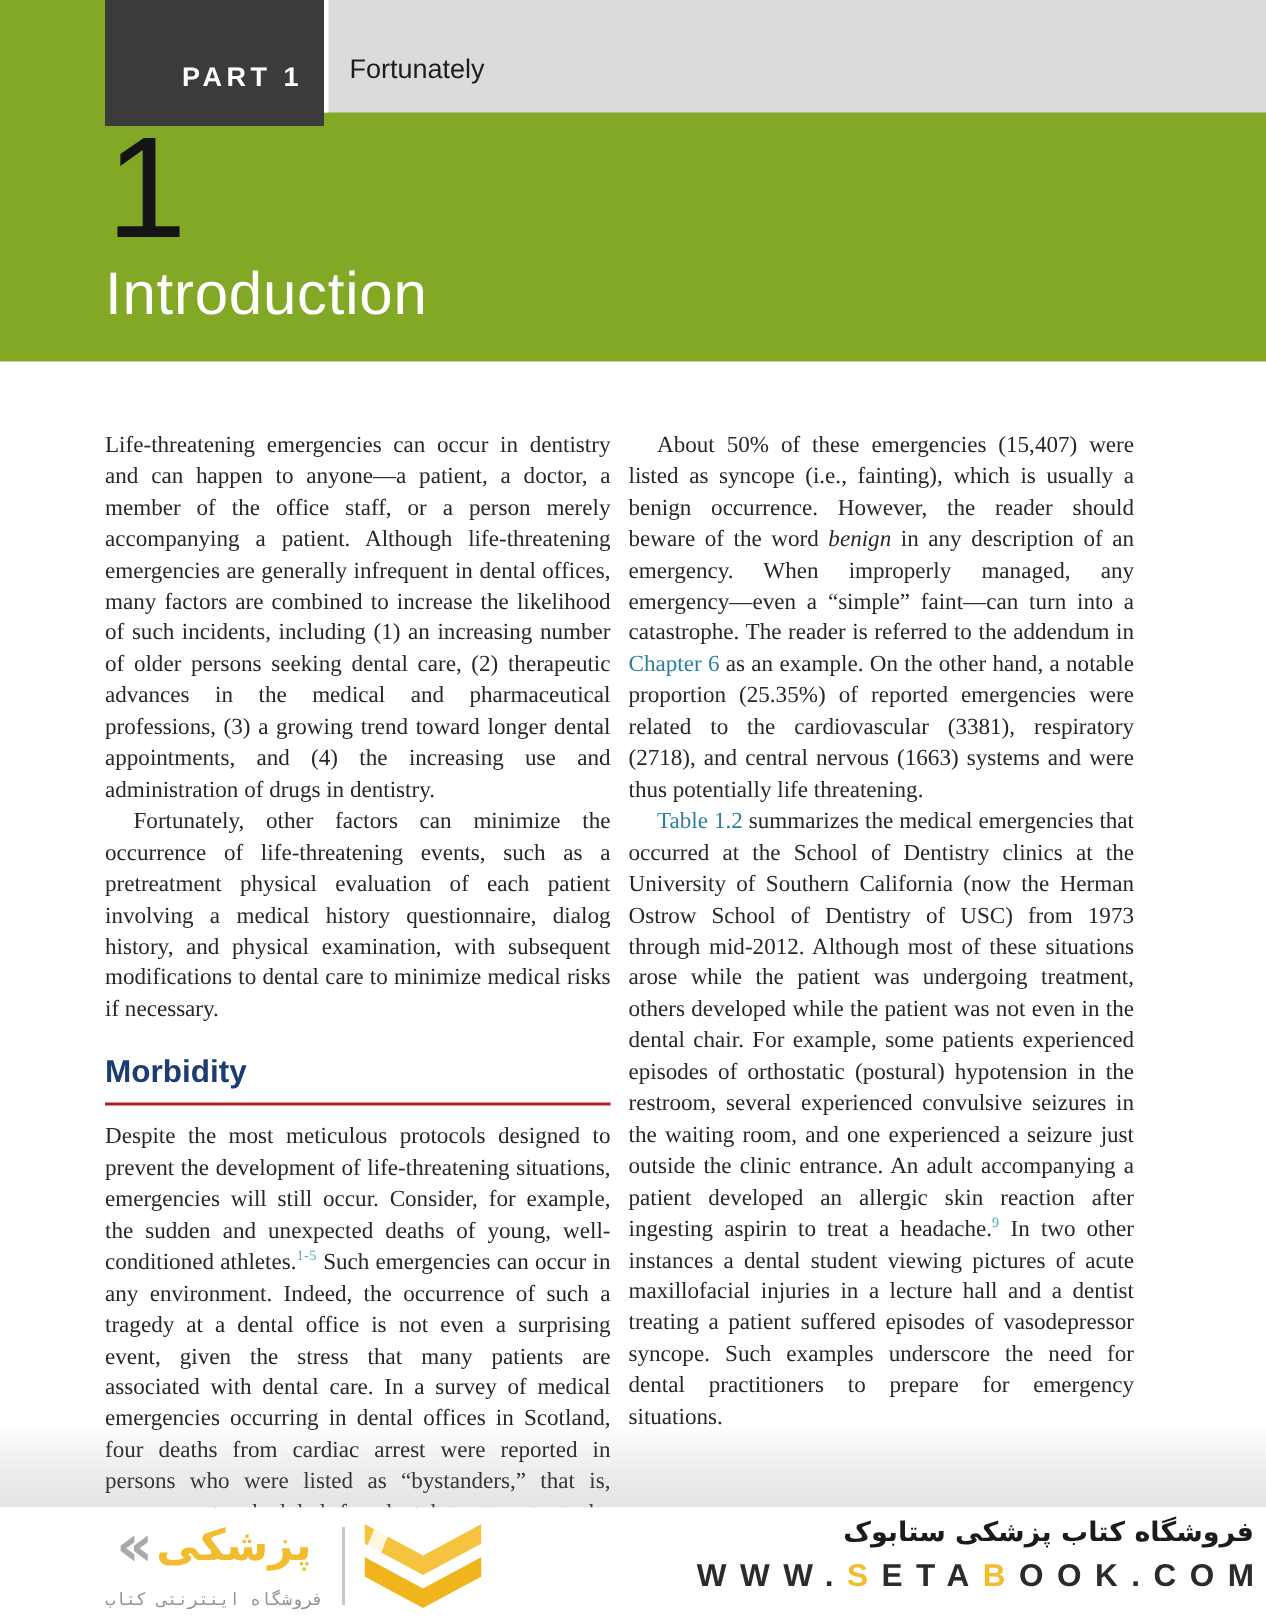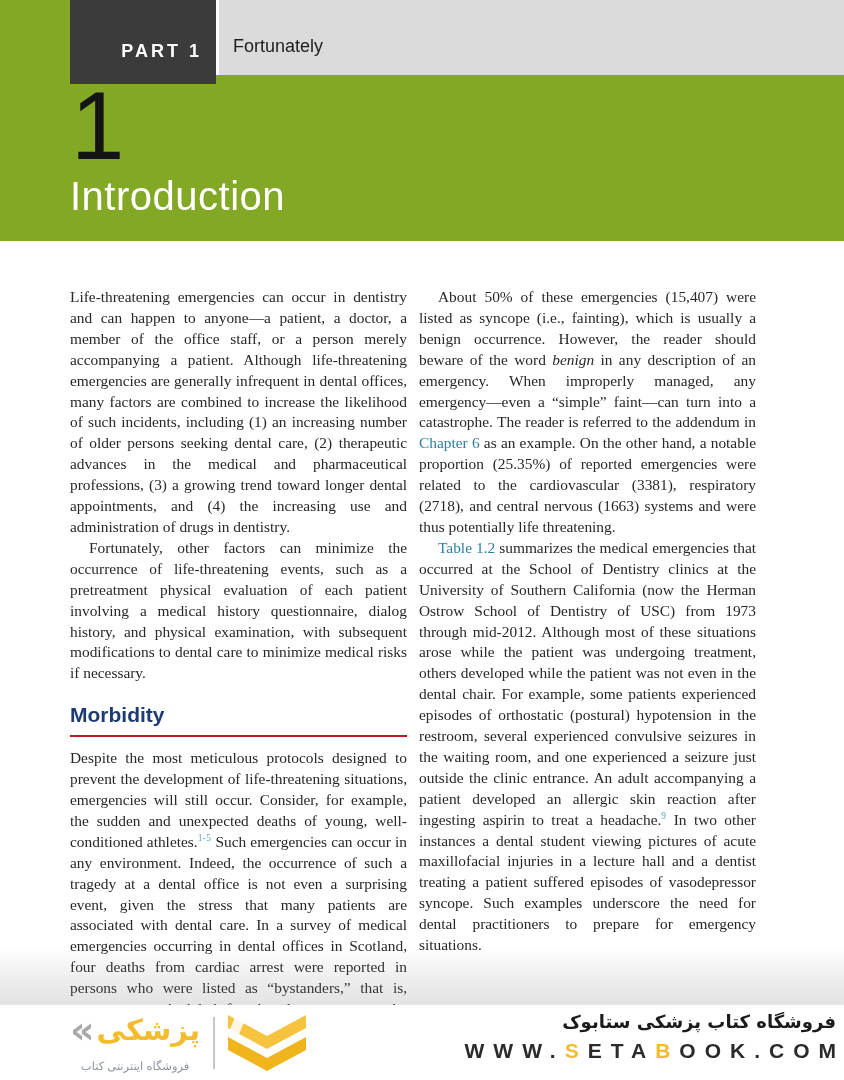--- a/index.html
+++ b/index.html
@@ -96,7 +96,7 @@
     font-size: 29px; line-height: 34px; color: var(--brand-yellow, #f3bc2e);
   }
   .tagline {
-    font-family: Liberation Sans, sans-serif;
+    font-family: Liberation Mono, monospace;
     font-size: 11.5px; color: #8e959c; margin-top: 12px;
   }
   .logo-divider { width: 2px; height: 52px; background: #c7c7c9; margin: 0 13px; }

